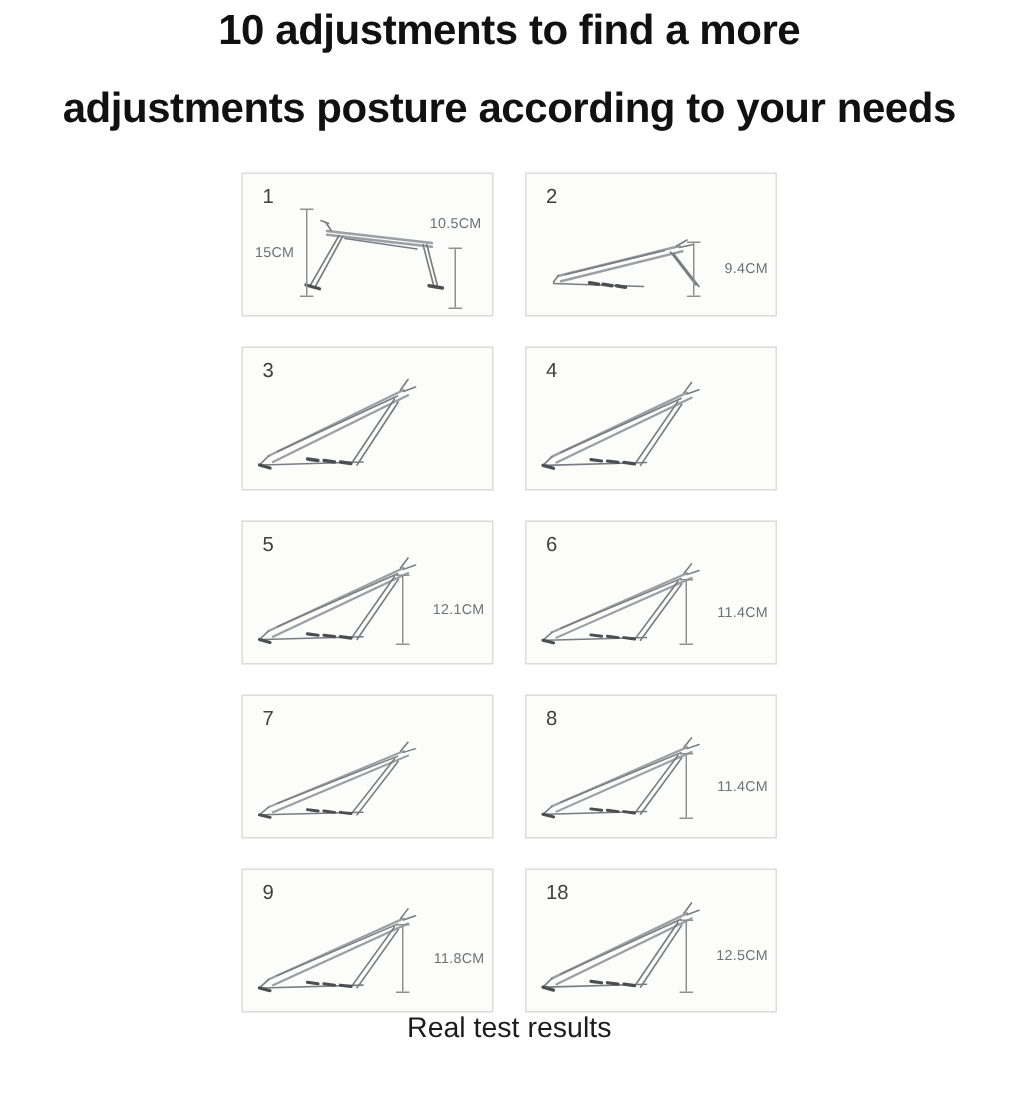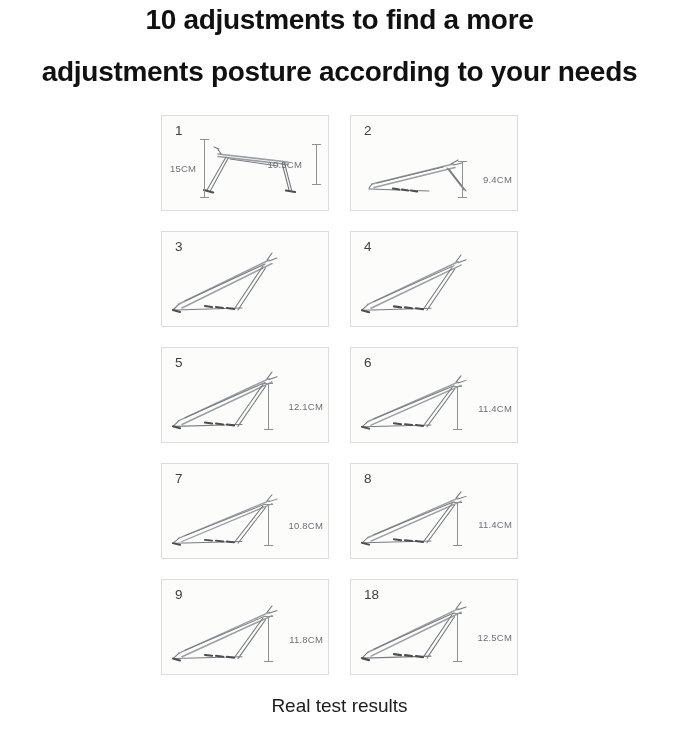--- a/index.html
+++ b/index.html
@@ -42,7 +42,7 @@
     white-space:nowrap;}
   .dim-left{left:8px;bottom:12px;gap:4px;text-align:right;}
   .dim-right{right:5px;bottom:12px;gap:16px;}
-  .dim-right-top{right:7px;top:28px;flex-direction:row;align-items:center;gap:10px;}
+  .dim-right-top{right:7px;top:28px;flex-direction:column;align-items:center;gap:10px;}
   .footer{margin-top:20px;text-align:center;font-size:19px;
     color:var(--caption-text);}
 </style>

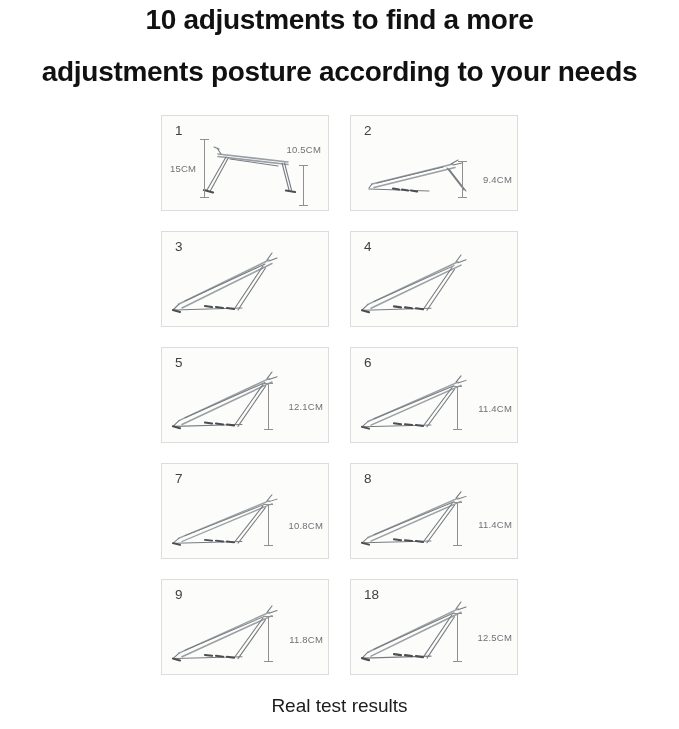--- a/index.html
+++ b/index.html
@@ -151,10 +151,6 @@
           <path class="s2" d="M3,58 L70,56 M7,52 l-6,6"></path>
           <path class="s3" d="M1,58 l7,2 M33,54 l7,1 M44,55 l7,1 M55,56 l7,1"></path>
         </svg></div>
-      <div class="dim dim-right">
-        <span class="line" style="height: 42px;"></span>
-        <span class="lbl">10.8CM</span>
-      </div>
     </div>
     <div class="panel">
       <div class="num">8</div>

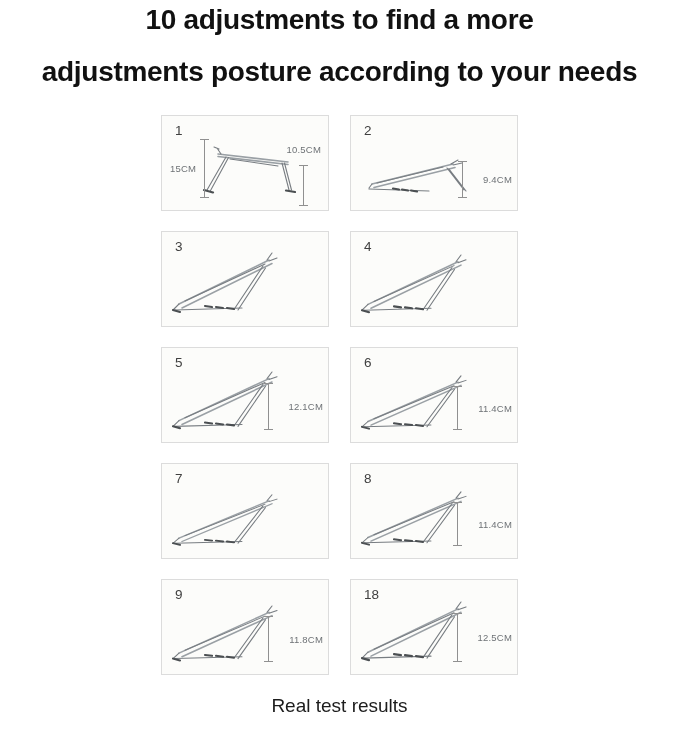--- a/index.html
+++ b/index.html
@@ -43,7 +43,7 @@
   .dim-left{left:8px;bottom:12px;gap:4px;text-align:right;}
   .dim-right{right:5px;bottom:12px;gap:16px;}
   .dim-right-top{right:7px;top:28px;flex-direction:column;align-items:center;gap:10px;}
-  .footer{margin-top:20px;text-align:center;font-size:19px;
+  .footer{text-align:center;font-size:19px;
     color:var(--caption-text);}
 </style>
 </head>

